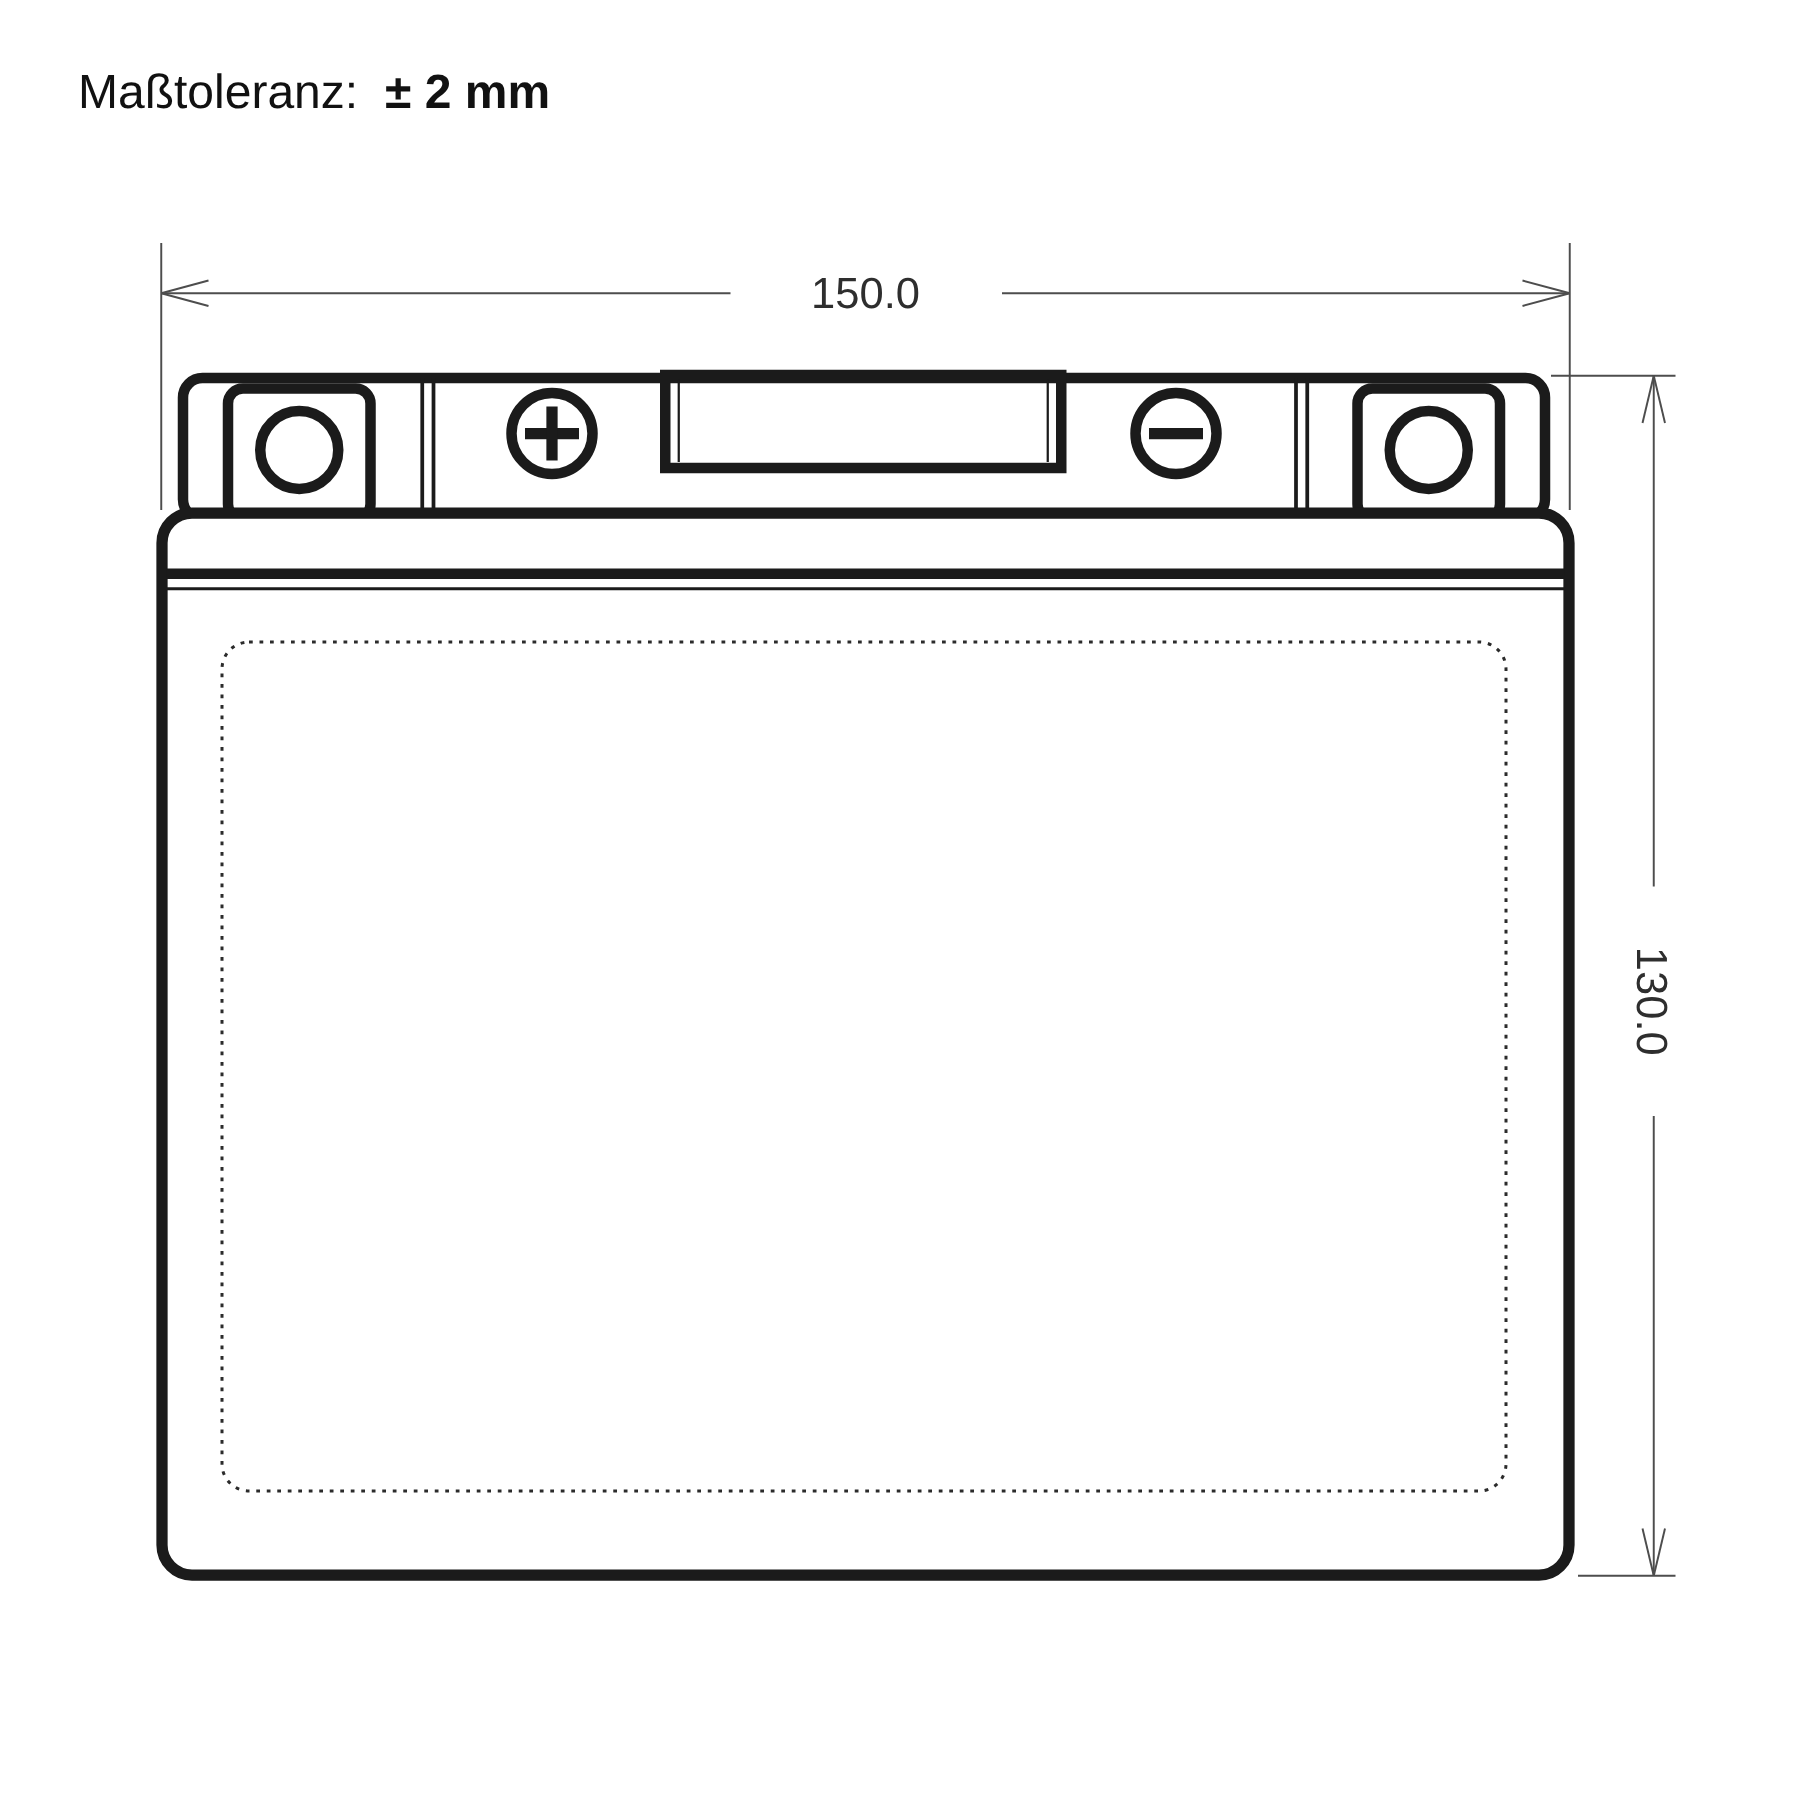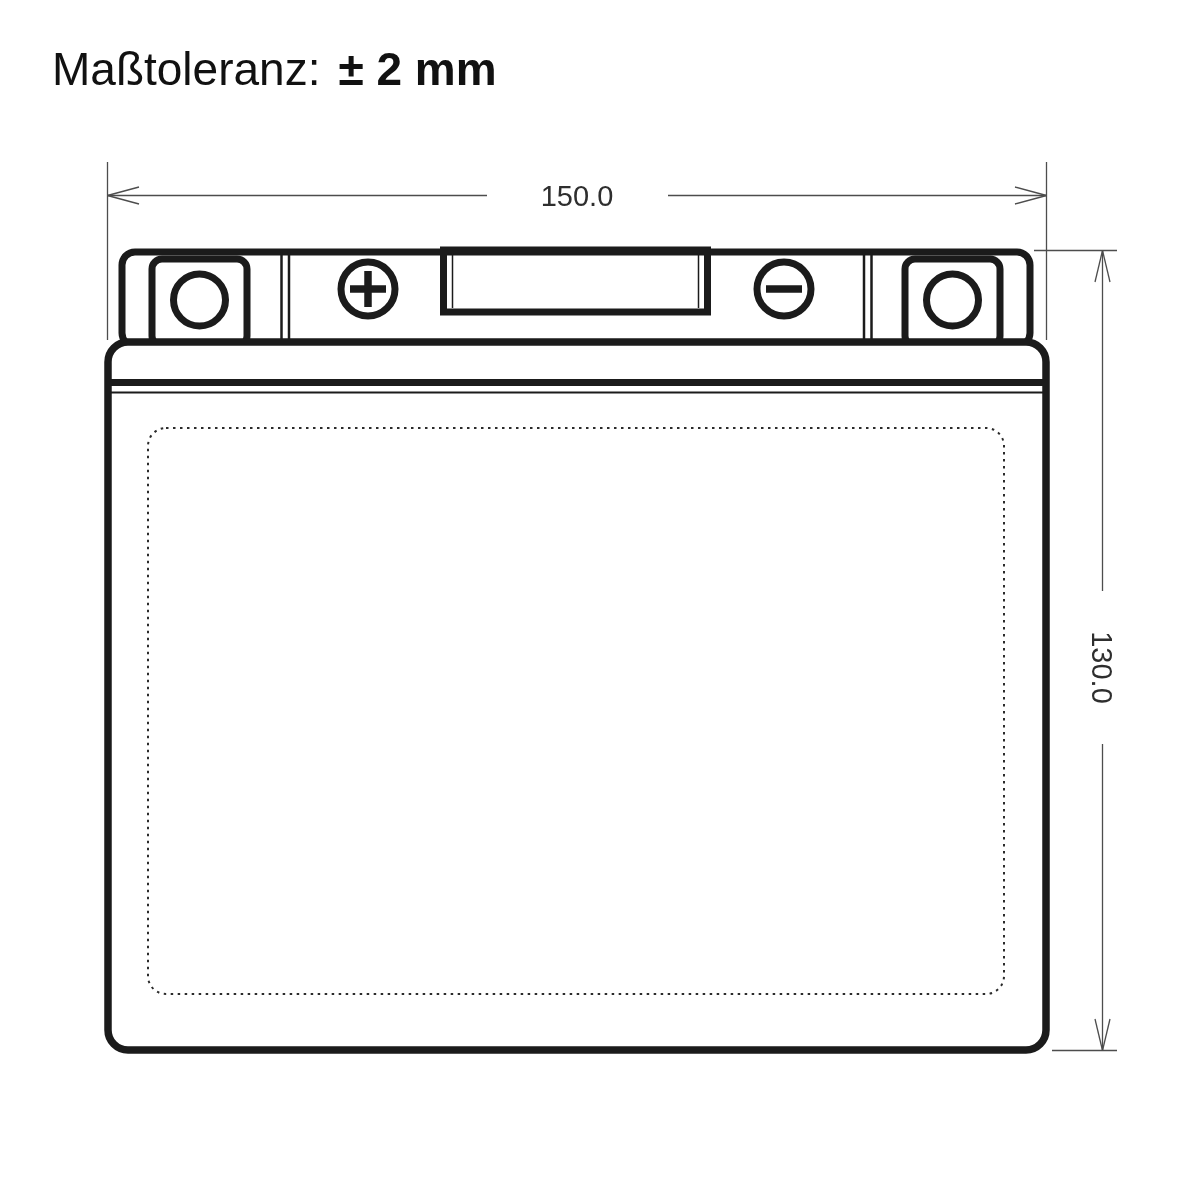--- a/index.html
+++ b/index.html
@@ -15,7 +15,7 @@
     position: absolute;
     left: 52px;
     top: 44px;
-    font-size: 46px;
+    font-size: 32px;
     line-height: 1.1;
     color: #111111;
     white-space: nowrap;

